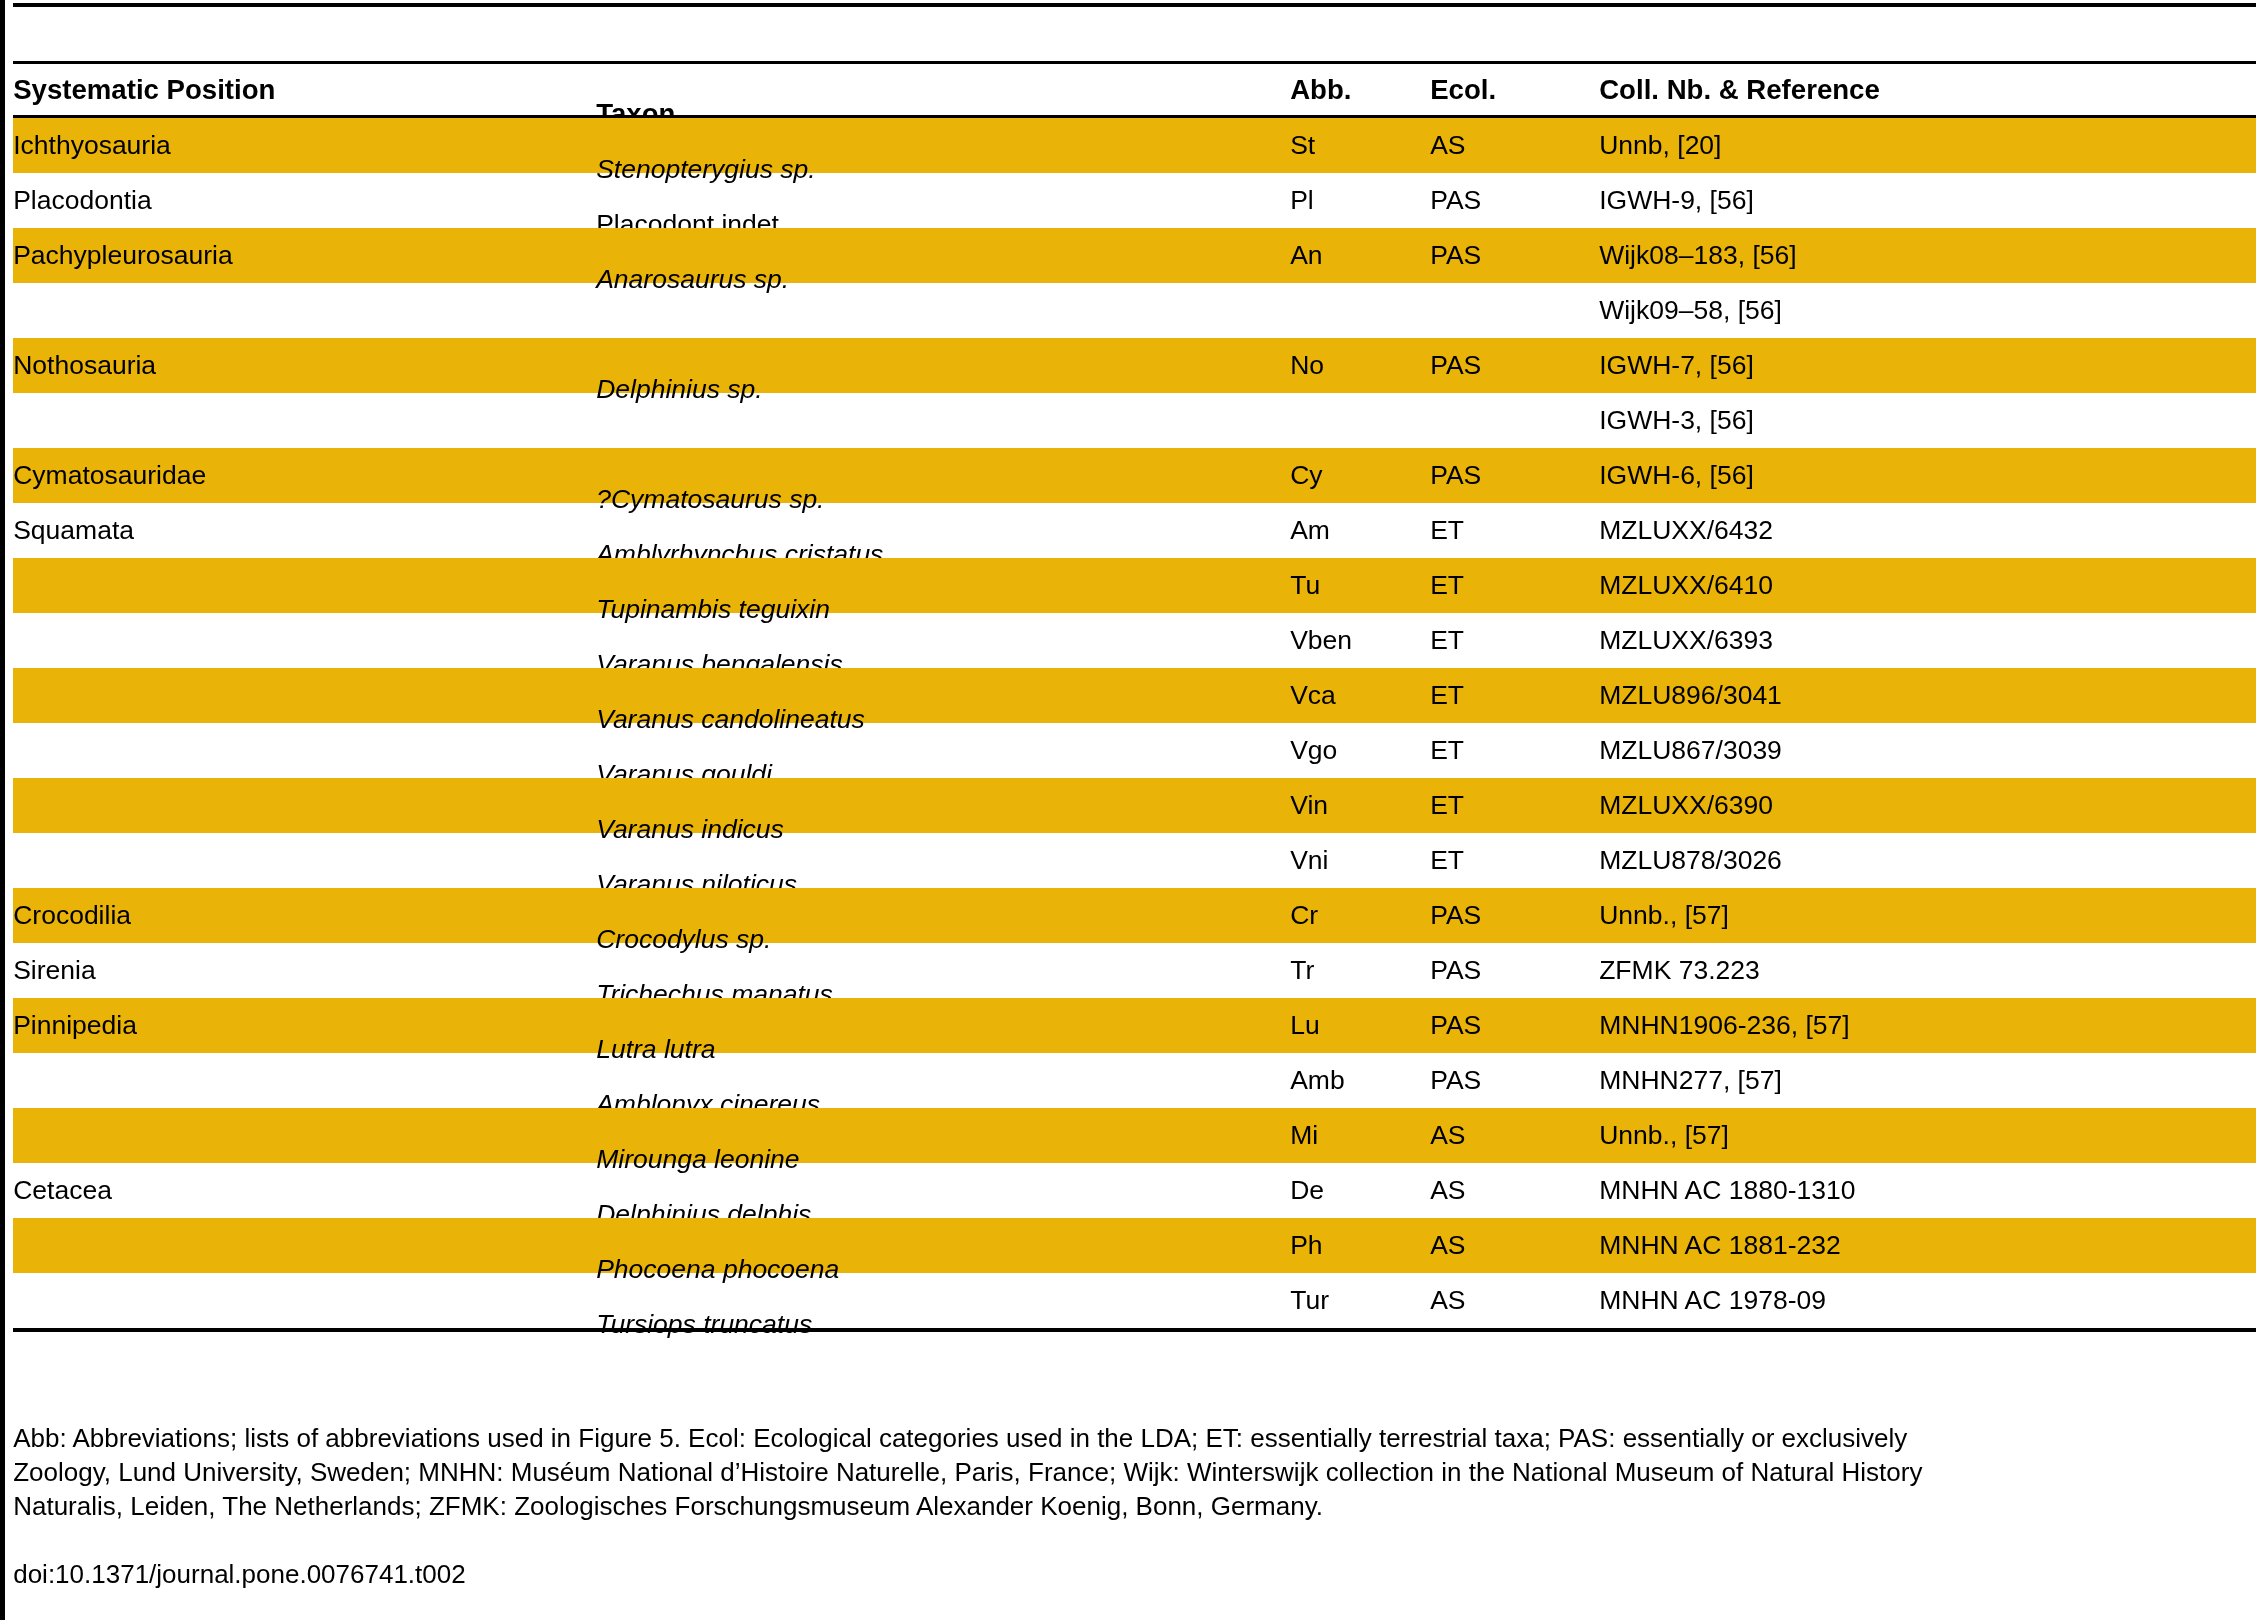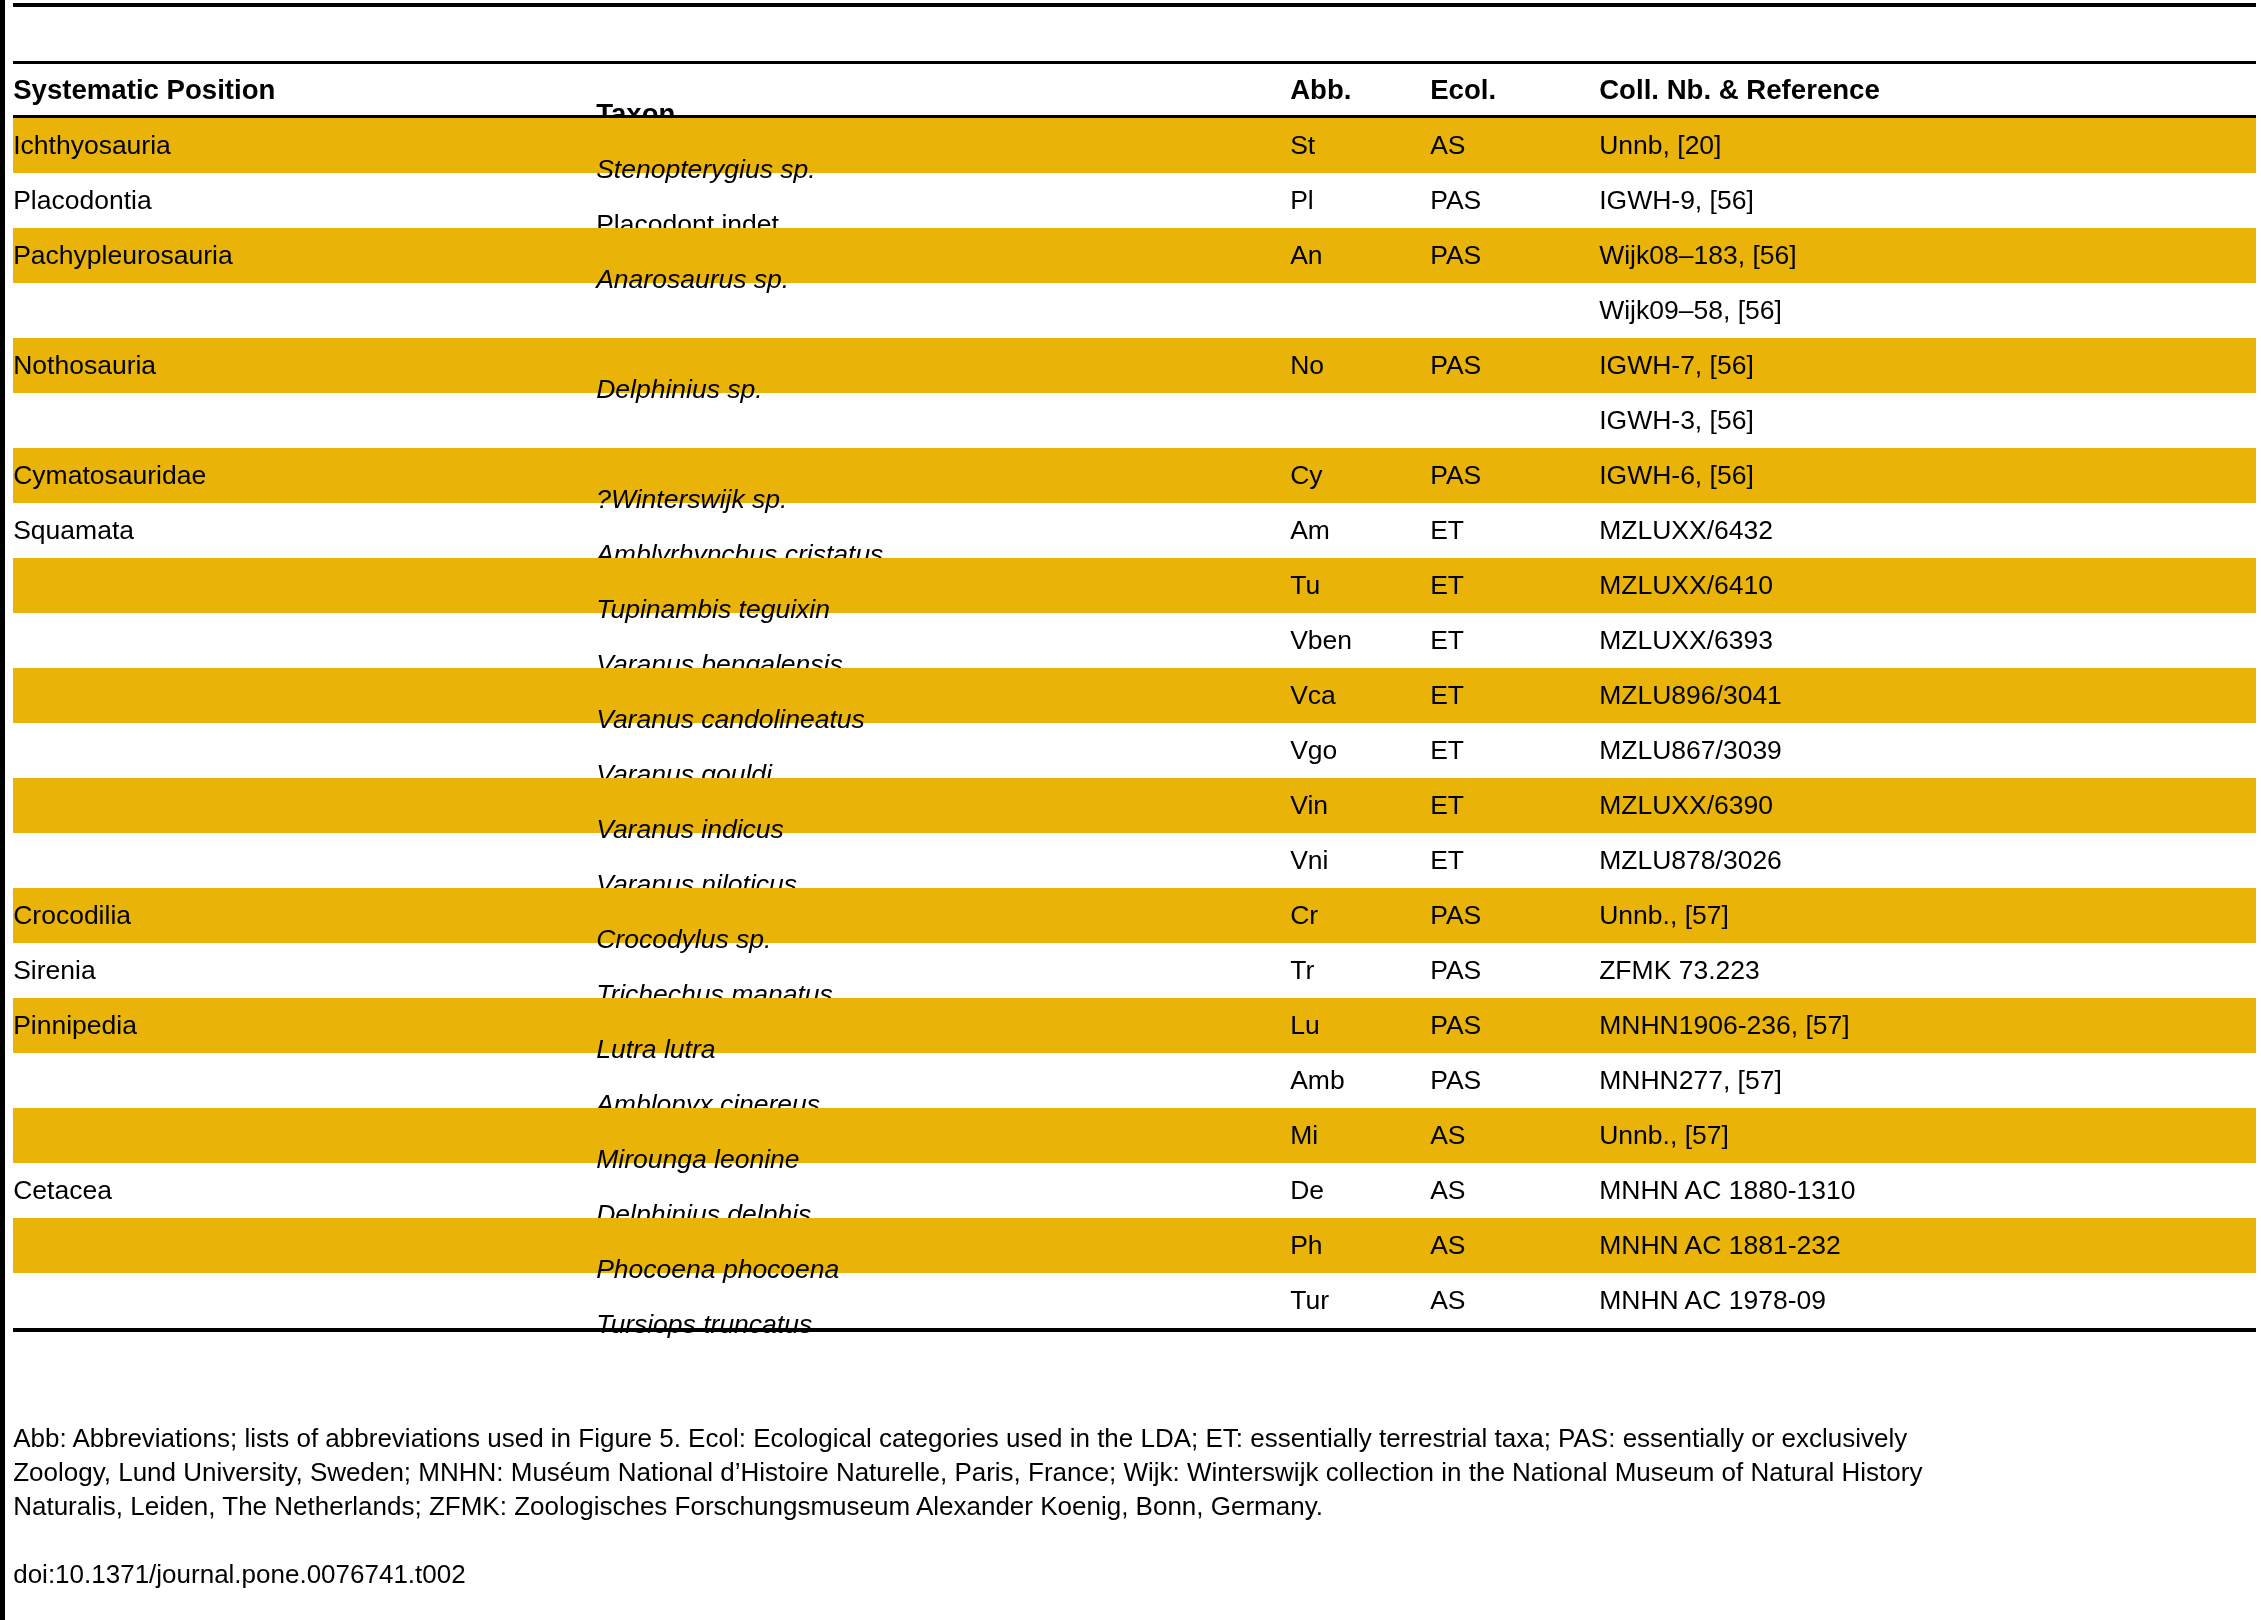--- a/index.html
+++ b/index.html
@@ -170,7 +170,7 @@
       </div>
       <div class="row shaded">
         <div class="cell c-pos">Cymatosauridae</div>
-        <div class="cell c-tax italic">?Winterswijk sp.</div>
+        <div class="cell c-tax italic">?Cymatosaurus sp.</div>
         <div class="cell c-abb">Cy</div>
         <div class="cell c-eco">PAS</div>
         <div class="cell c-col">IGWH-6, [56]</div>

